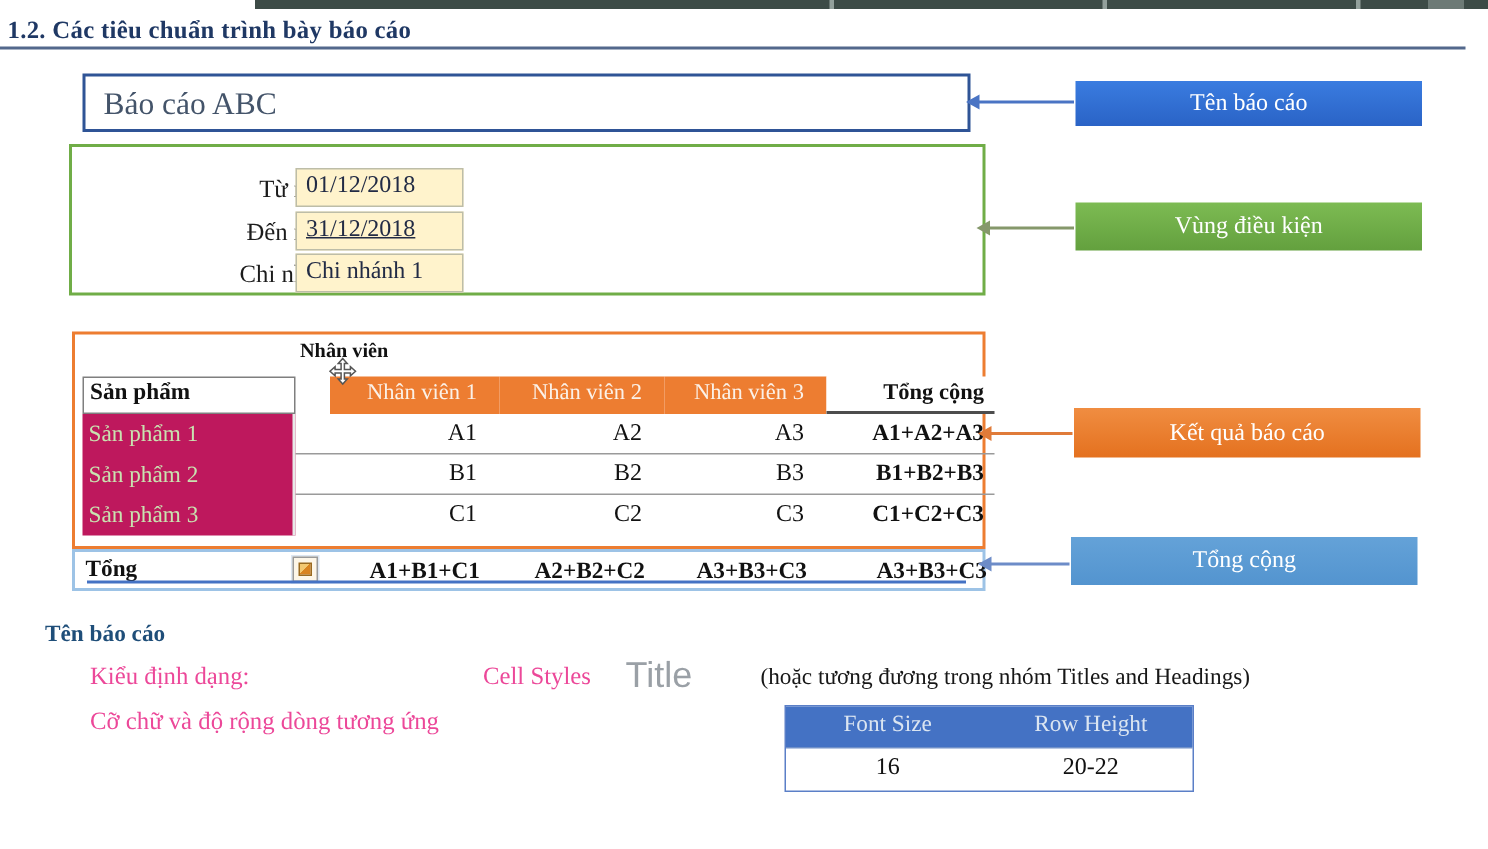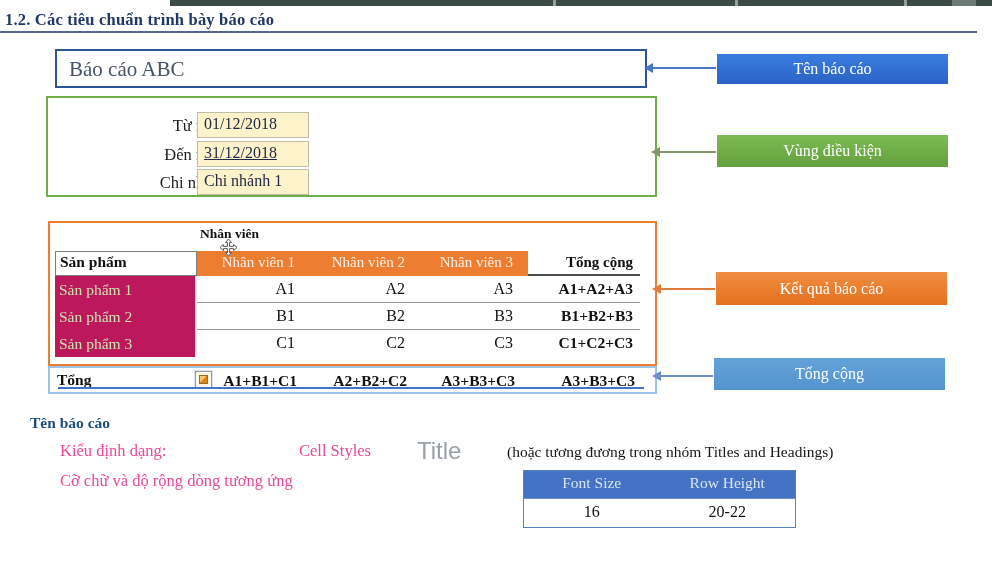--- a/index.html
+++ b/index.html
@@ -50,7 +50,7 @@
   .rheader .ho { background:#ED7D31; color:#fbf1e8; font-size:15px; text-align:right; padding:3px 15px 0 0; }
   .rheader .h4 { width:112px; background:#fff; color:#111; font-weight:bold; font-size:15px; text-align:right;
                  padding:3px 7px 0 0; border-bottom:2px solid #4d4d4d; }
-  .w1 { width:113px; } .w2 { width:110px; } .w3 { width:108px; }
+  .w1 { width:113px;margin-left:23px; } .w2 { width:110px; } .w3 { width:108px; }
 
   .green-col { left:55px; top:276px; width:142px; background:#be185d; border-right:2px solid #e9e9e9; }
   .green-col .gcell { height:27px; line-height:27px; padding-left:4px; color:#C9E3B0; font-size:15.5px; }

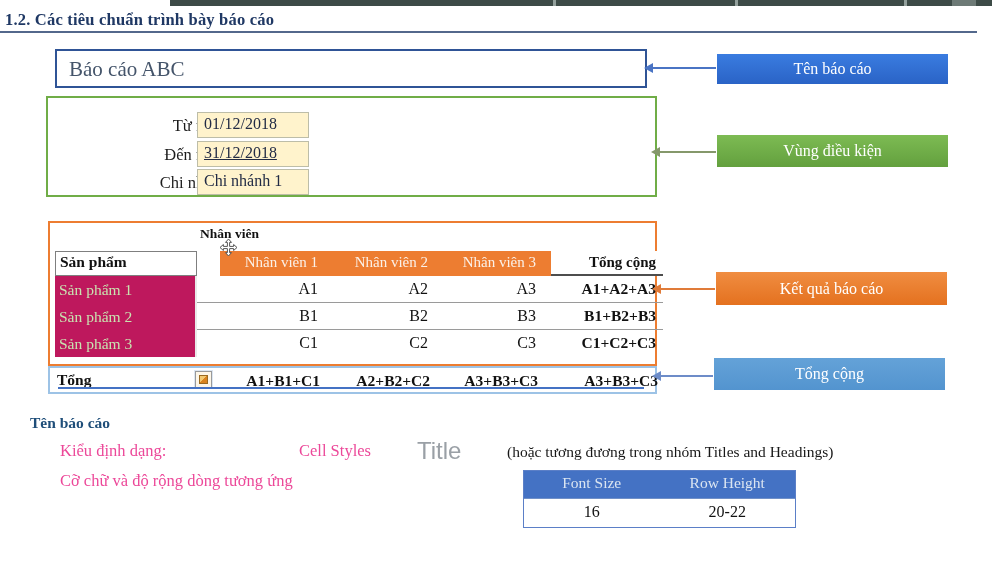--- a/index.html
+++ b/index.html
@@ -191,7 +191,7 @@
 
   <div class="abs notes-heading">Tên báo cáo</div>
   <div class="abs note-text" style="left:60px; top:441px;">Kiểu định dạng:</div>
-  <div class="abs note-text" style="left:299px; top:441px;">Cell Styles</div>
+  <div class="abs note-text" style="left:322px; top:441px;">Cell Styles</div>
   <div class="abs title-style">Title</div>
   <div class="abs note-text" style="left:60px; top:471px;">Cỡ chữ và độ rộng dòng tương ứng</div>
   <div class="abs equiv-note">(hoặc tương đương trong nhóm Titles and Headings)</div>

